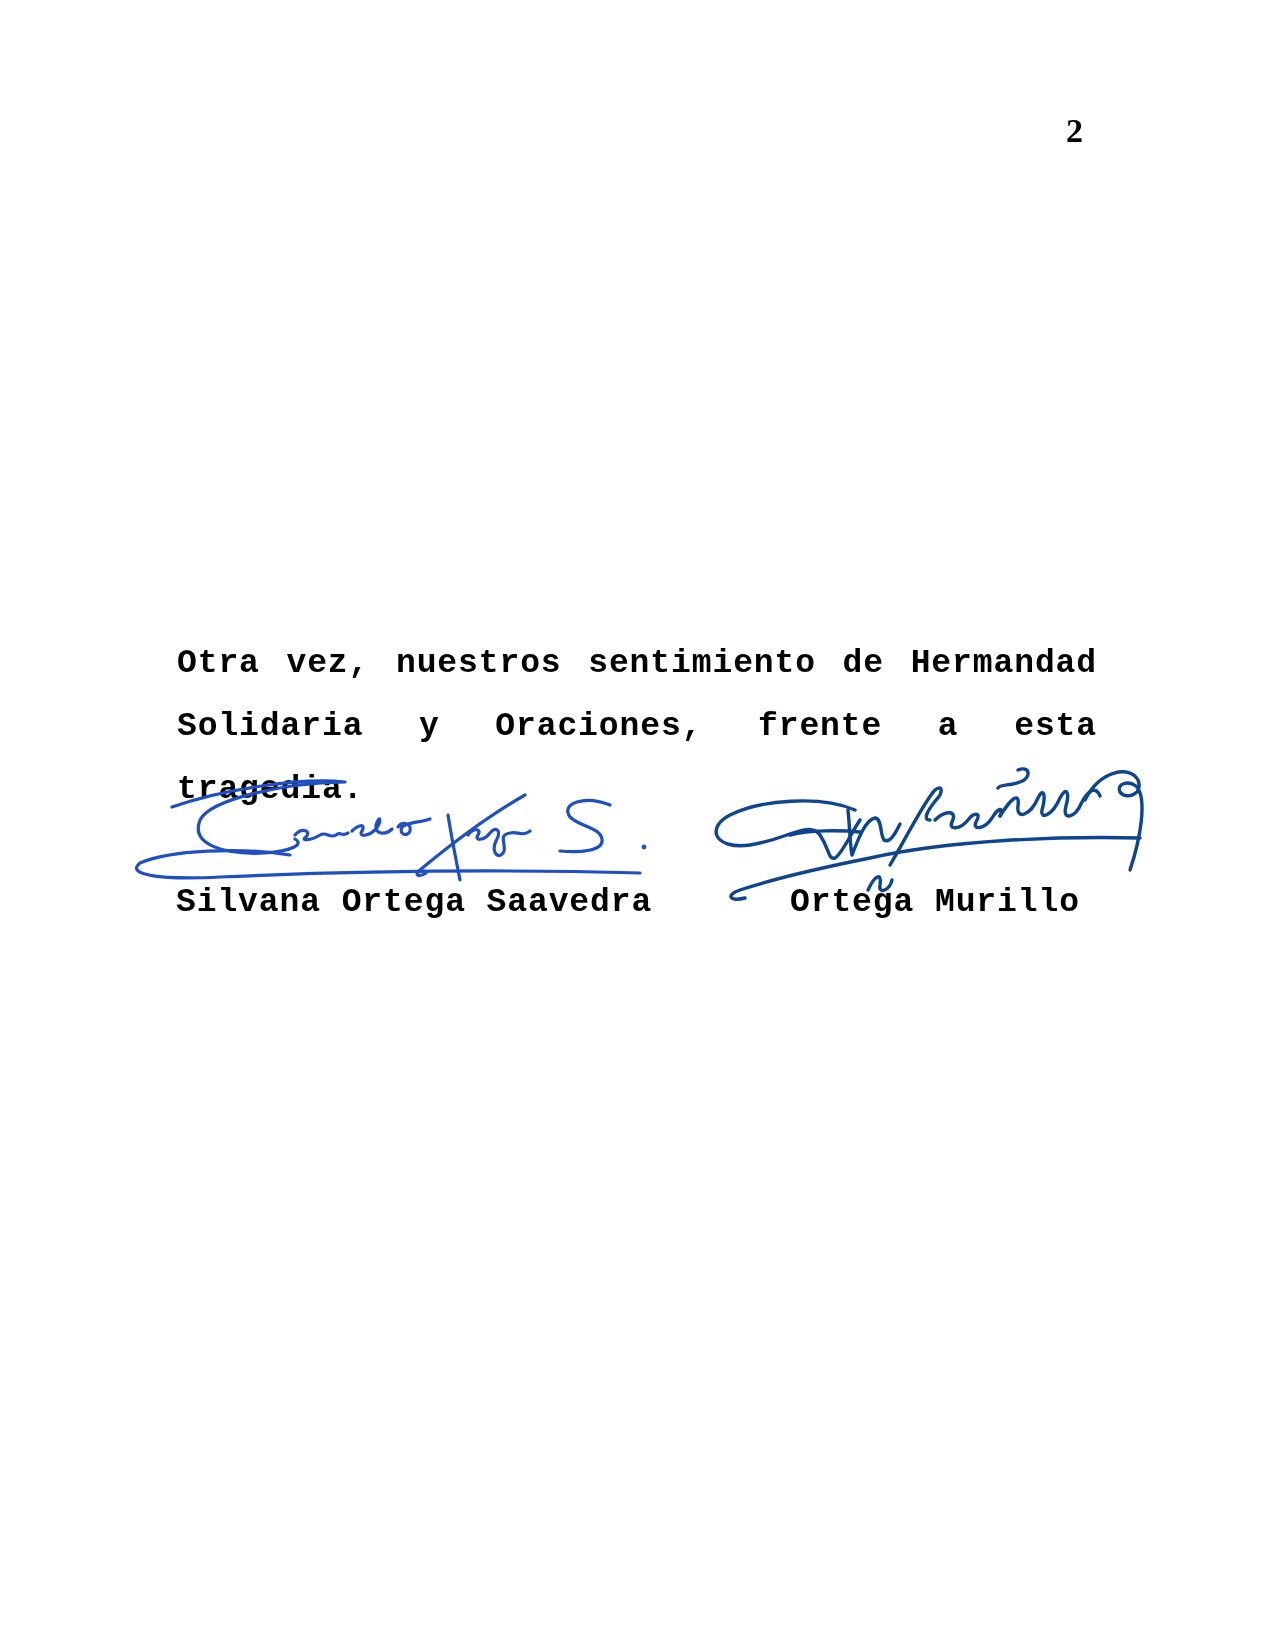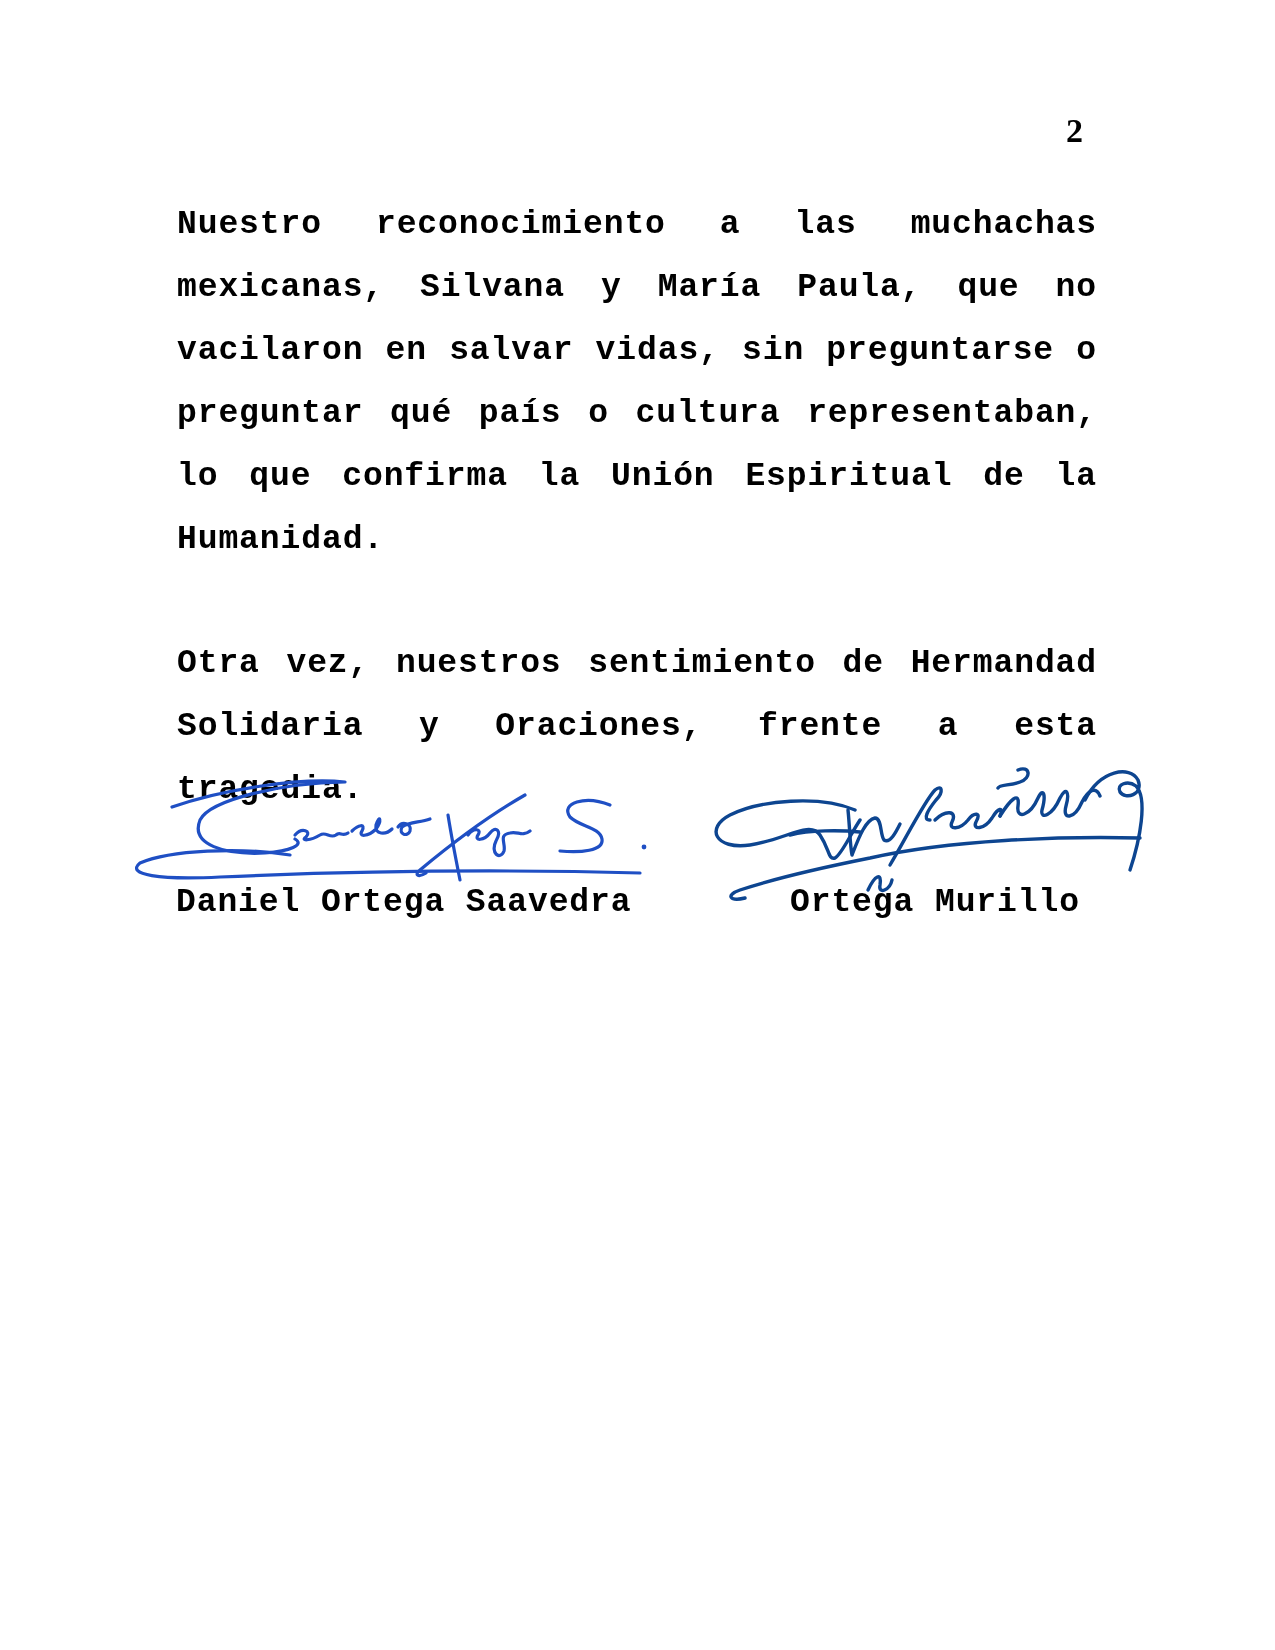--- a/index.html
+++ b/index.html
@@ -35,9 +35,6 @@
 
   <div class="page-number">2</div>
 
-  <div class="body-text" id="para1">
-    <p>Nuestro reconocimiento a las muchachas mexicanas, Silvana y María Paula, que no vacilaron en salvar vidas, sin preguntarse o preguntar qué país o cultura representaban, lo que confirma la Unión Espiritual de la Humanidad.</p>
-  </div>
 
   <div class="body-text" id="para2">
     <p>Otra vez, nuestros sentimiento de Hermandad Solidaria y Oraciones, frente a esta tragedia.</p>

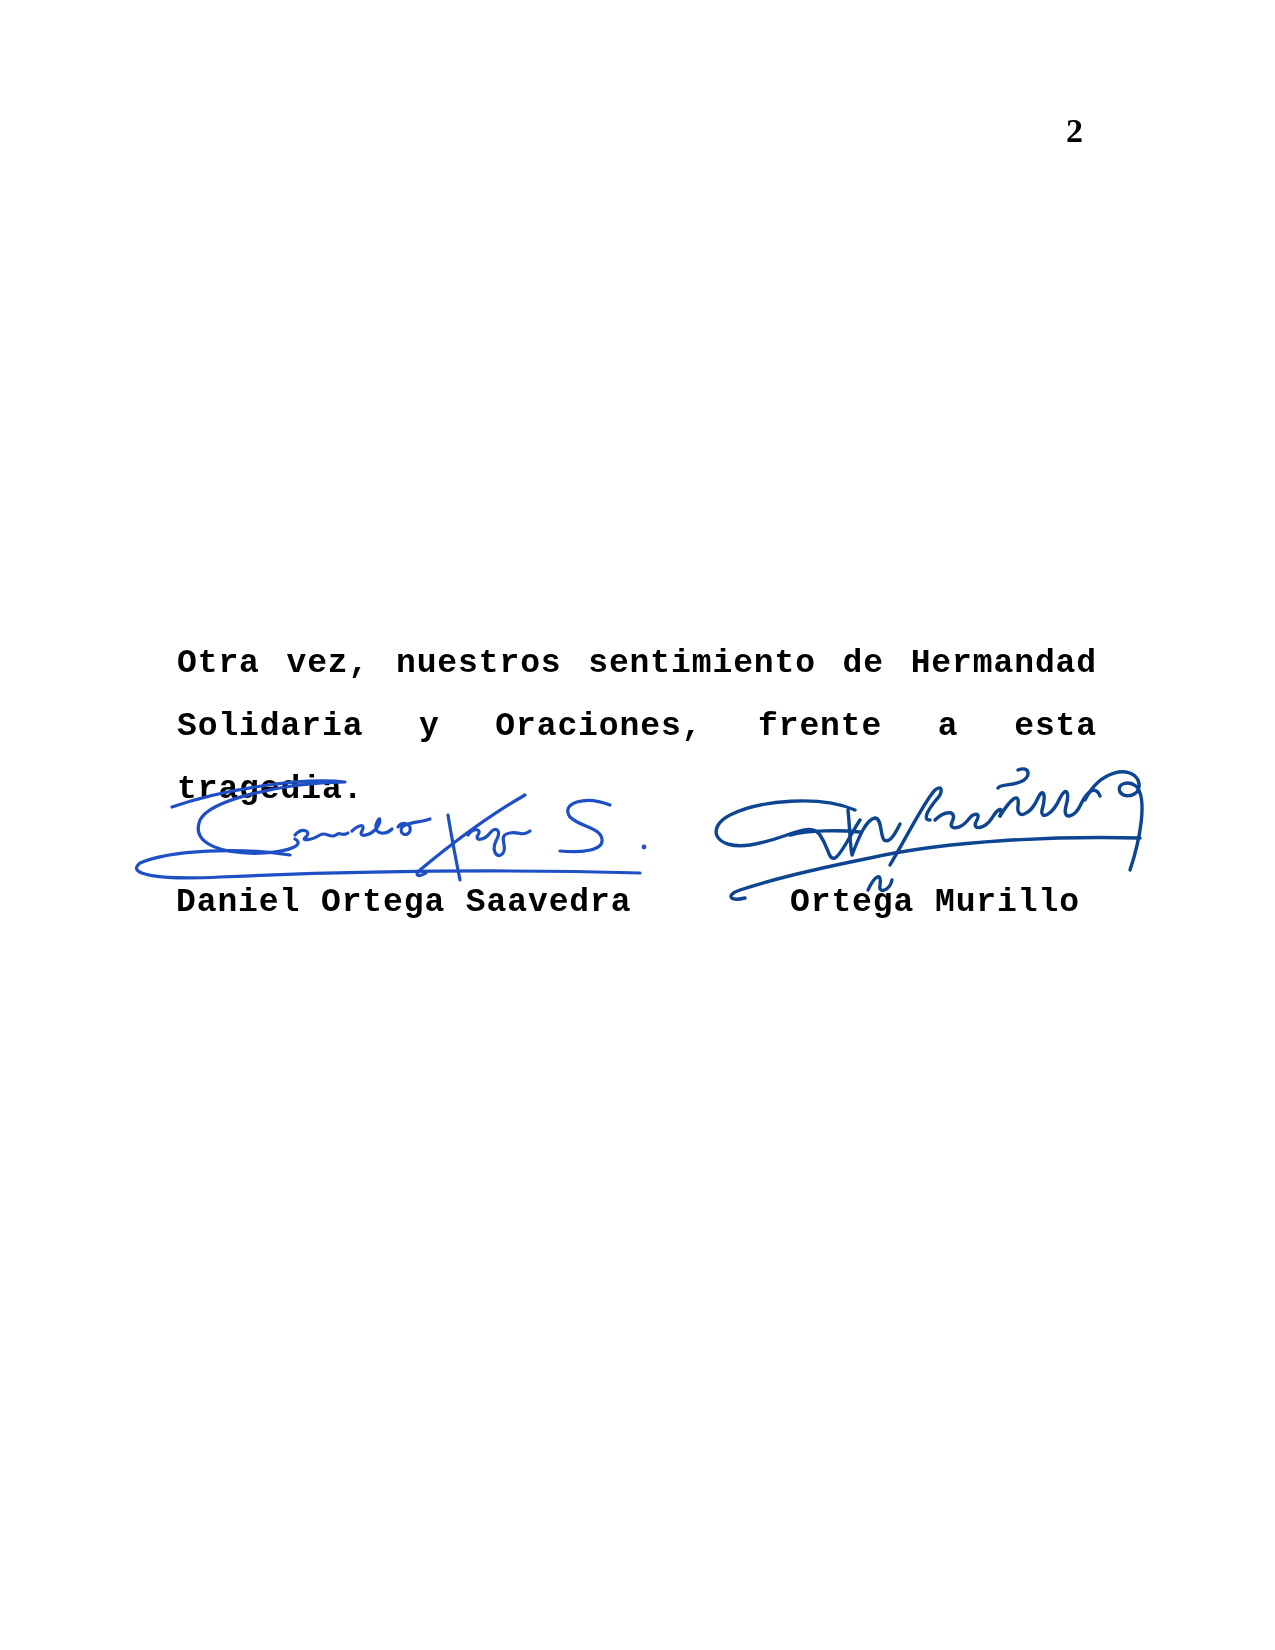--- a/index.html
+++ b/index.html
@@ -84,7 +84,7 @@
     <path d="M168 150 C175 135 182 132 180 145 C178 155 190 150 192 140"></path>
   </svg>
 
-  <div class="sig-name" id="name-daniel">Daniel Ortega Saavedra</div>
+  <div class="sig-name" id="name-daniel">Silvana Ortega Saavedra</div>
   <div class="sig-name" id="name-rosario">Ortega Murillo</div>
 
 </div>

